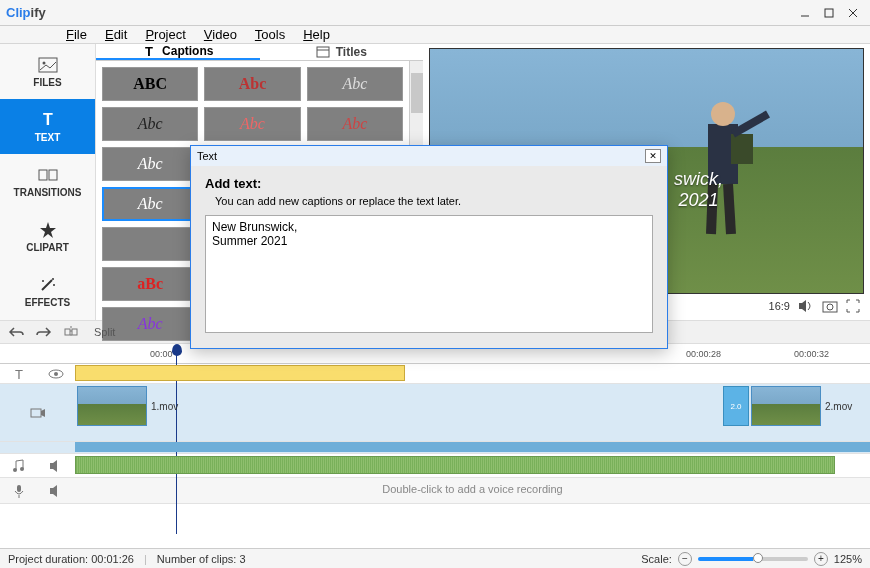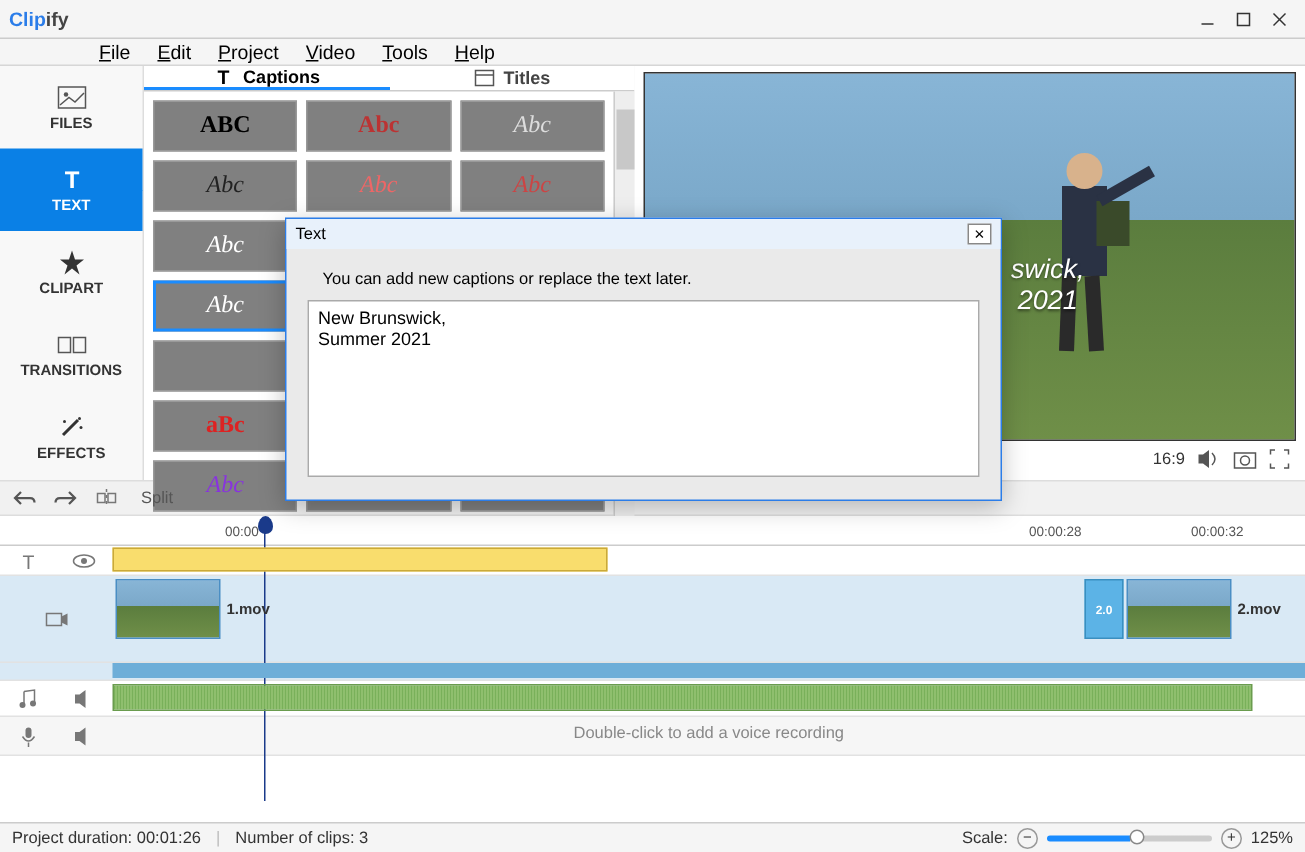--- a/index.html
+++ b/index.html
@@ -431,6 +431,7 @@
     <div class="modal-close">✕</div>
   </div>
   <div class="modal-body">
+    <div class="modal-h">Add text:</div>
     <div class="modal-sub">You can add new captions or replace the text later.</div>
     <textarea class="modal-textarea" style="">New Brunswick,
 Summer 2021</textarea>

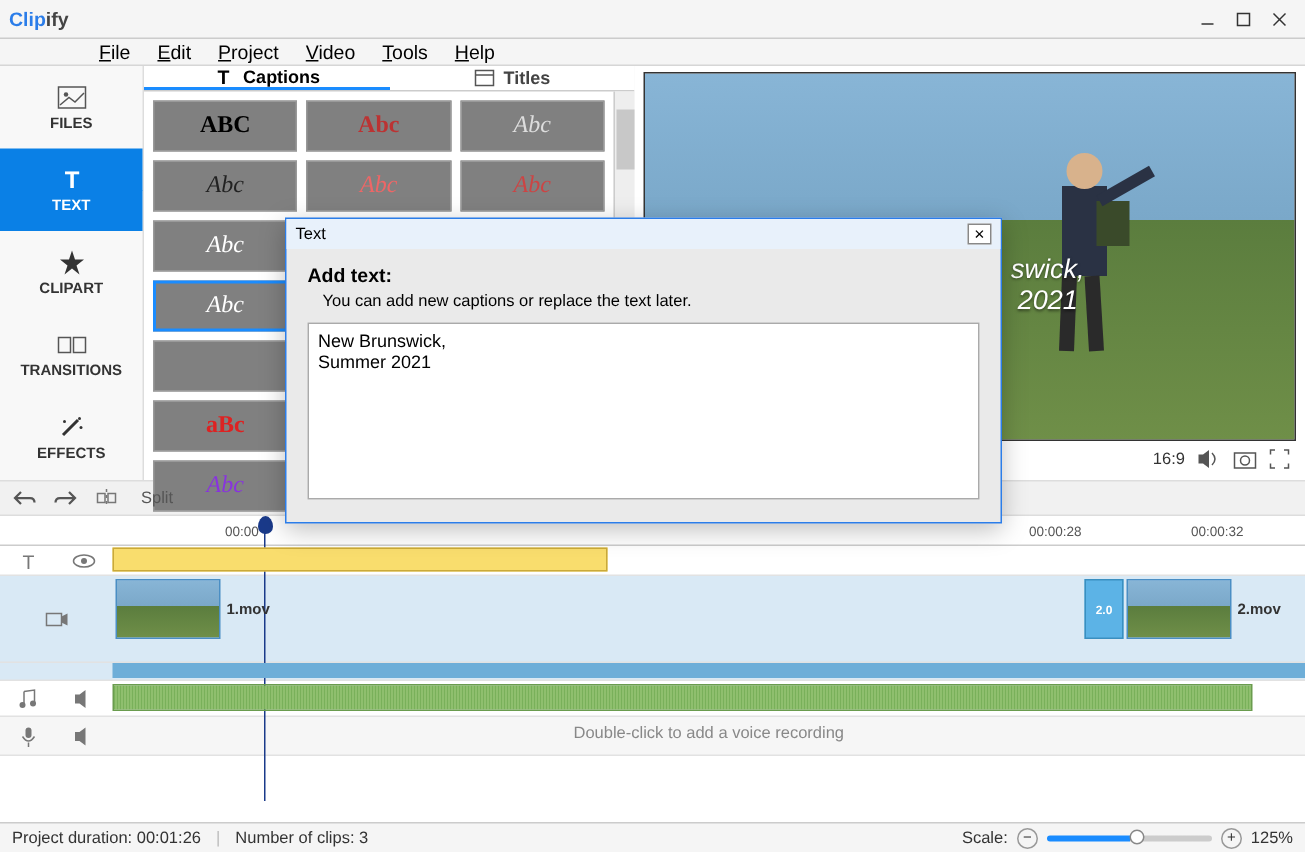--- a/index.html
+++ b/index.html
@@ -170,19 +170,19 @@
     <div class="sidebar-btn">
       <span class="icn sidebar-ic">
           <svg viewBox="0 0 20 18">
-            <polygon points="10,1 12,7 18,7 13,11 15,17 10,13 5,17 7,11 2,7 8,7" fill="#333"></polygon>
-          </svg>
-        </span>
-      <span>CLIPART</span>
+            <rect x="1" y="4" width="8" height="10" fill="none" stroke="#555"></rect>
+            <rect x="11" y="4" width="8" height="10" fill="none" stroke="#555"></rect>
+          </svg>
+        </span>
+      <span>TRANSITIONS</span>
     </div>
     <div class="sidebar-btn">
       <span class="icn sidebar-ic">
           <svg viewBox="0 0 20 18">
-            <rect x="1" y="4" width="8" height="10" fill="none" stroke="#555"></rect>
-            <rect x="11" y="4" width="8" height="10" fill="none" stroke="#555"></rect>
-          </svg>
-        </span>
-      <span>TRANSITIONS</span>
+            <polygon points="10,1 12,7 18,7 13,11 15,17 10,13 5,17 7,11 2,7 8,7" fill="#333"></polygon>
+          </svg>
+        </span>
+      <span>CLIPART</span>
     </div>
     <div class="sidebar-btn">
       <span class="icn sidebar-ic">

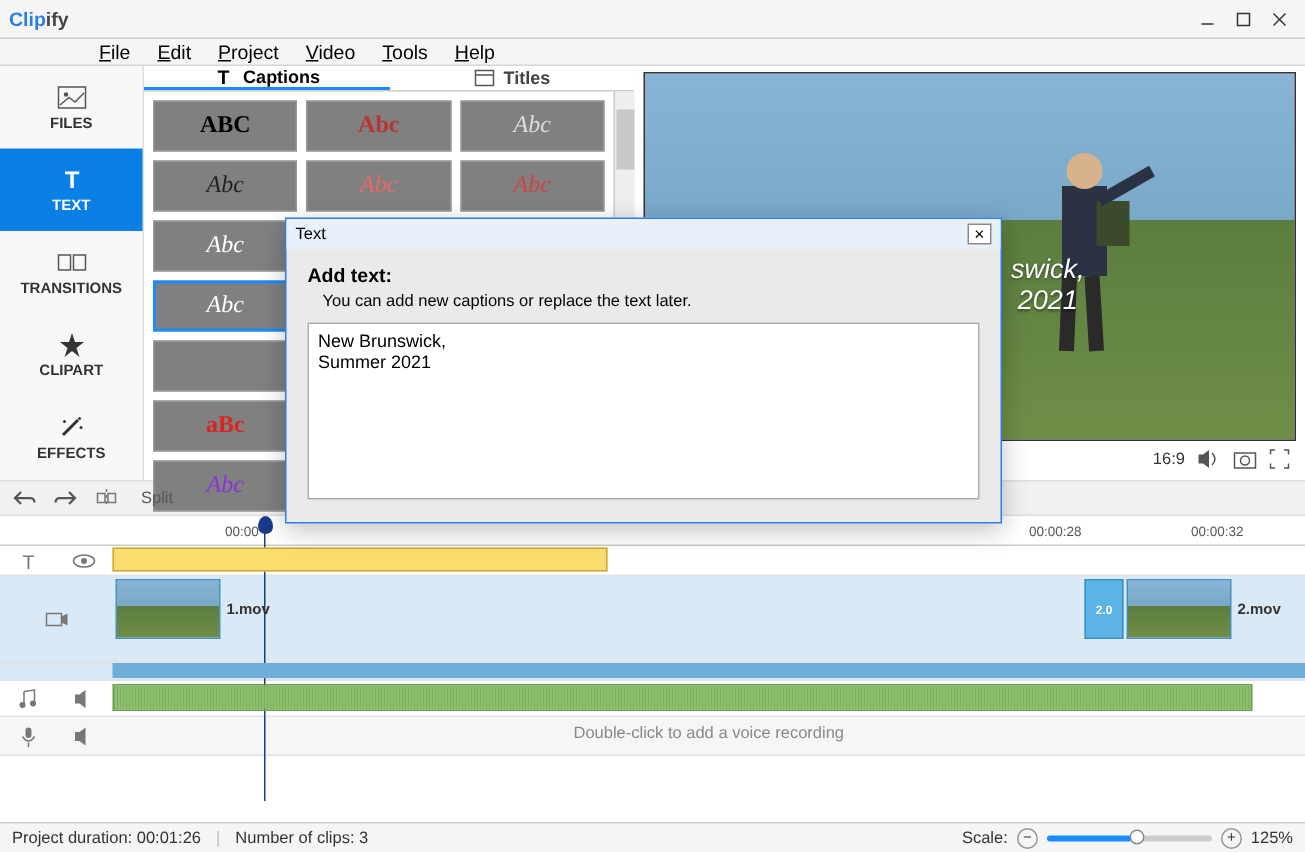--- a/index.html
+++ b/index.html
@@ -70,7 +70,7 @@
 .text-clip { position: absolute; left: 0; top: 1px; height: 16px; width: 330px; background: #f9dd6d; border: 1px solid #caa93a; }
 
 .track.video { height: 58px; background: #d9e9f5; }
-.video-clip { position: absolute; top: 6px; height: 32px; display: flex; align-items: center; gap: 2px; font-weight: bold; }
+.video-clip { position: absolute; top: 6px; height: 32px; display: flex; align-items: center; gap: 2px; }
 .video-clip img, .video-thumb { width: 70px; height: 40px; background: linear-gradient(to bottom,#88b5d6 0%,#7aa8c9 45%,#5b7d3e 45%,#6f8f48 100%); border: 1px solid #4a8ec4; }
 .clip-label { font-size: 10px; color: #333; margin-left: 2px; }
 .trans-box { width: 26px; height: 40px; background: #5cb3e6; display: flex; align-items: center; justify-content: center; font-size: 8px; color: #fff; border: 1px solid #3a8fc0; }

